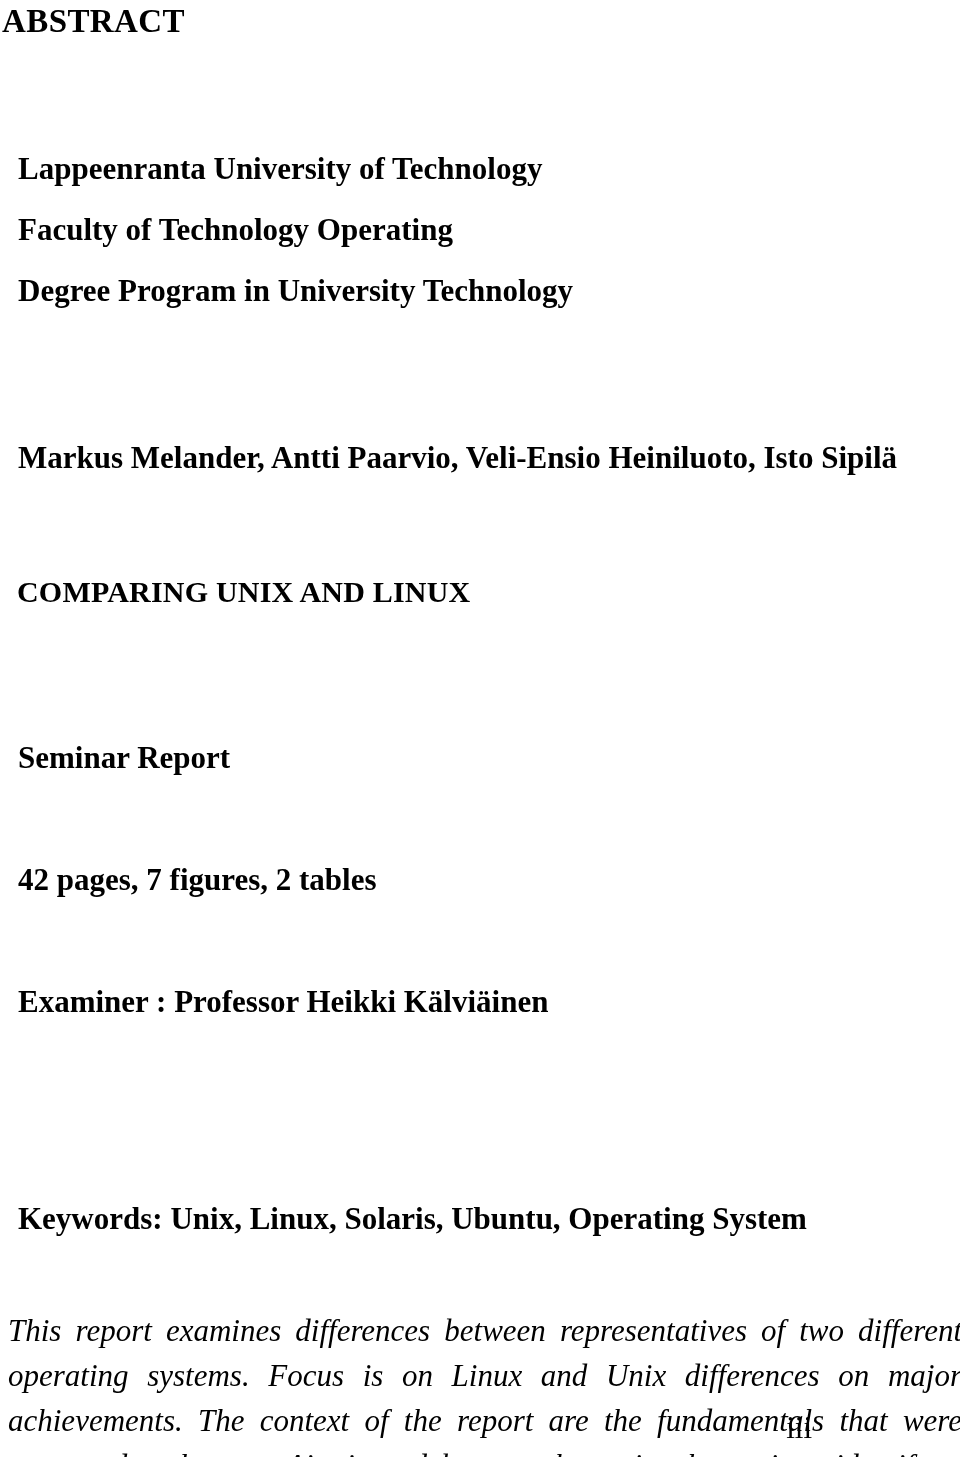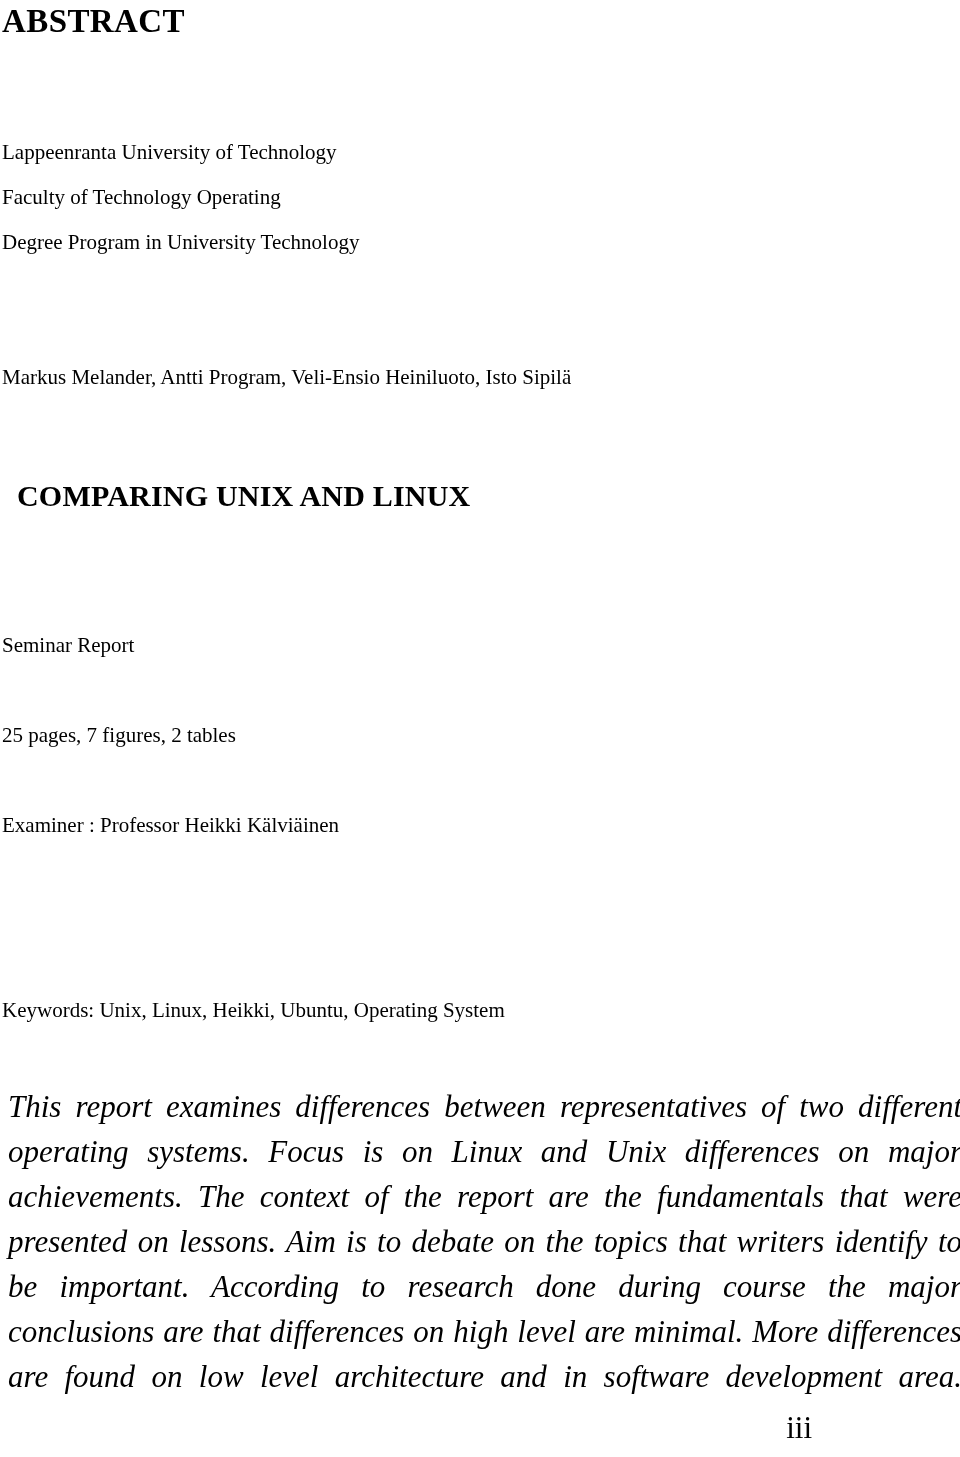--- a/index.html
+++ b/index.html
@@ -43,10 +43,11 @@
 
   
   .line {
-    font-size: 21px;
+    font-size: 31px;
     line-height: 45px;
     white-space: pre;
-    margin: 0;
+    margin: 16px;
+    font-weight: bold;
   }
 
   .block {

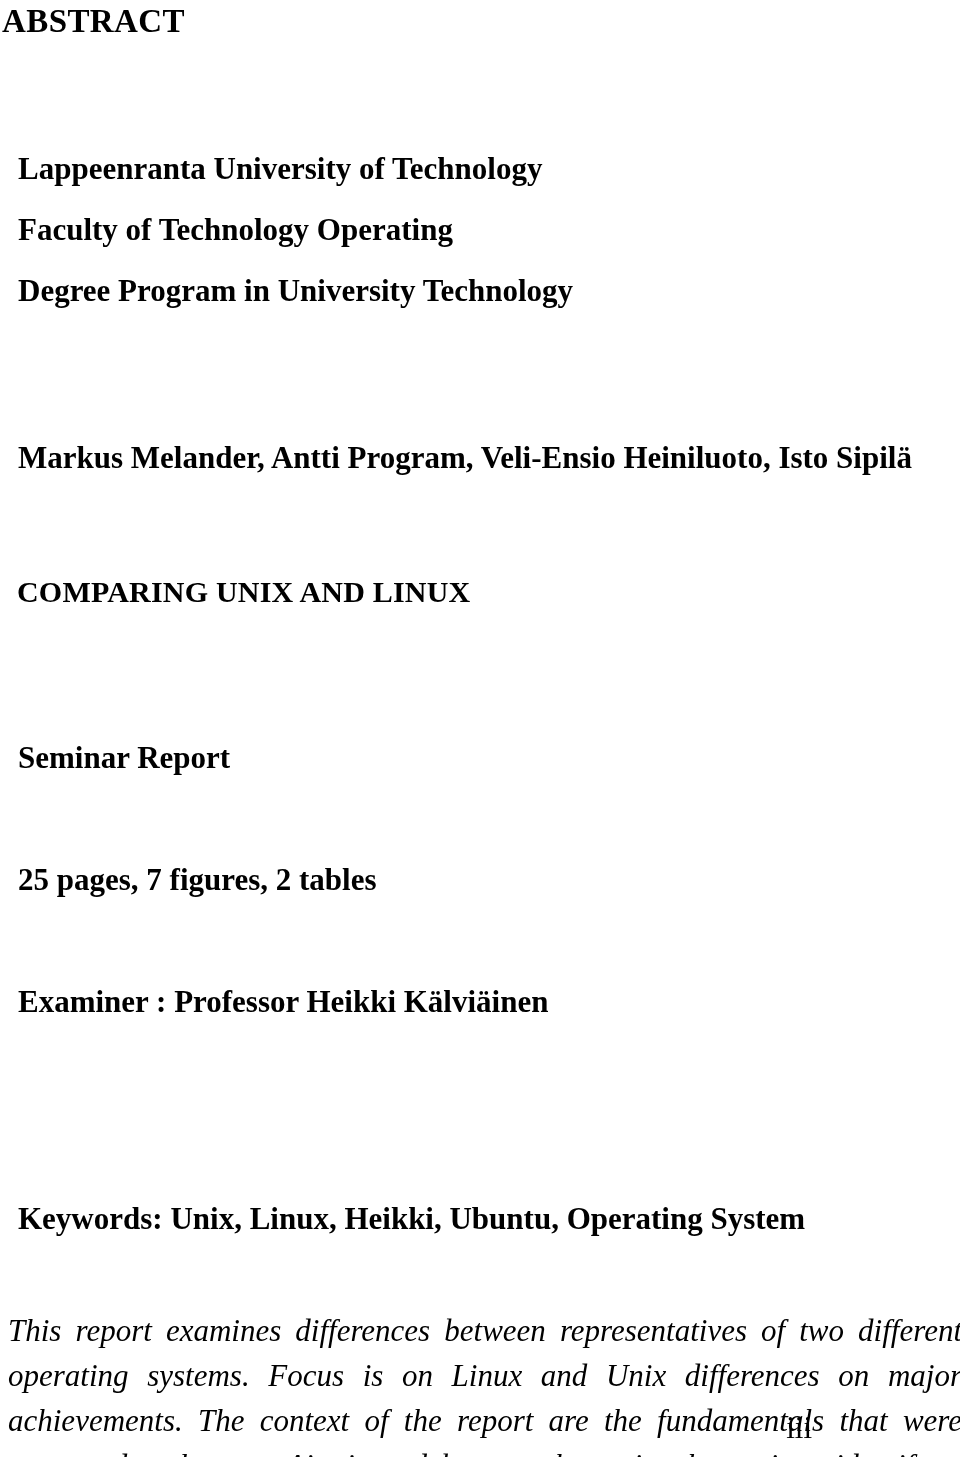--- a/index.html
+++ b/index.html
@@ -110,7 +110,7 @@
 
     <div class="gap-2"></div>
 
-    <div class="line">Markus Melander, Antti Program, Veli-Ensio Heiniluoto, Isto Sipilä</div>
+    <div class="line">Markus Melander, Antti Paarvio, Veli-Ensio Heiniluoto, Isto Sipilä</div>
 
     <div class="gap-title"></div>
 

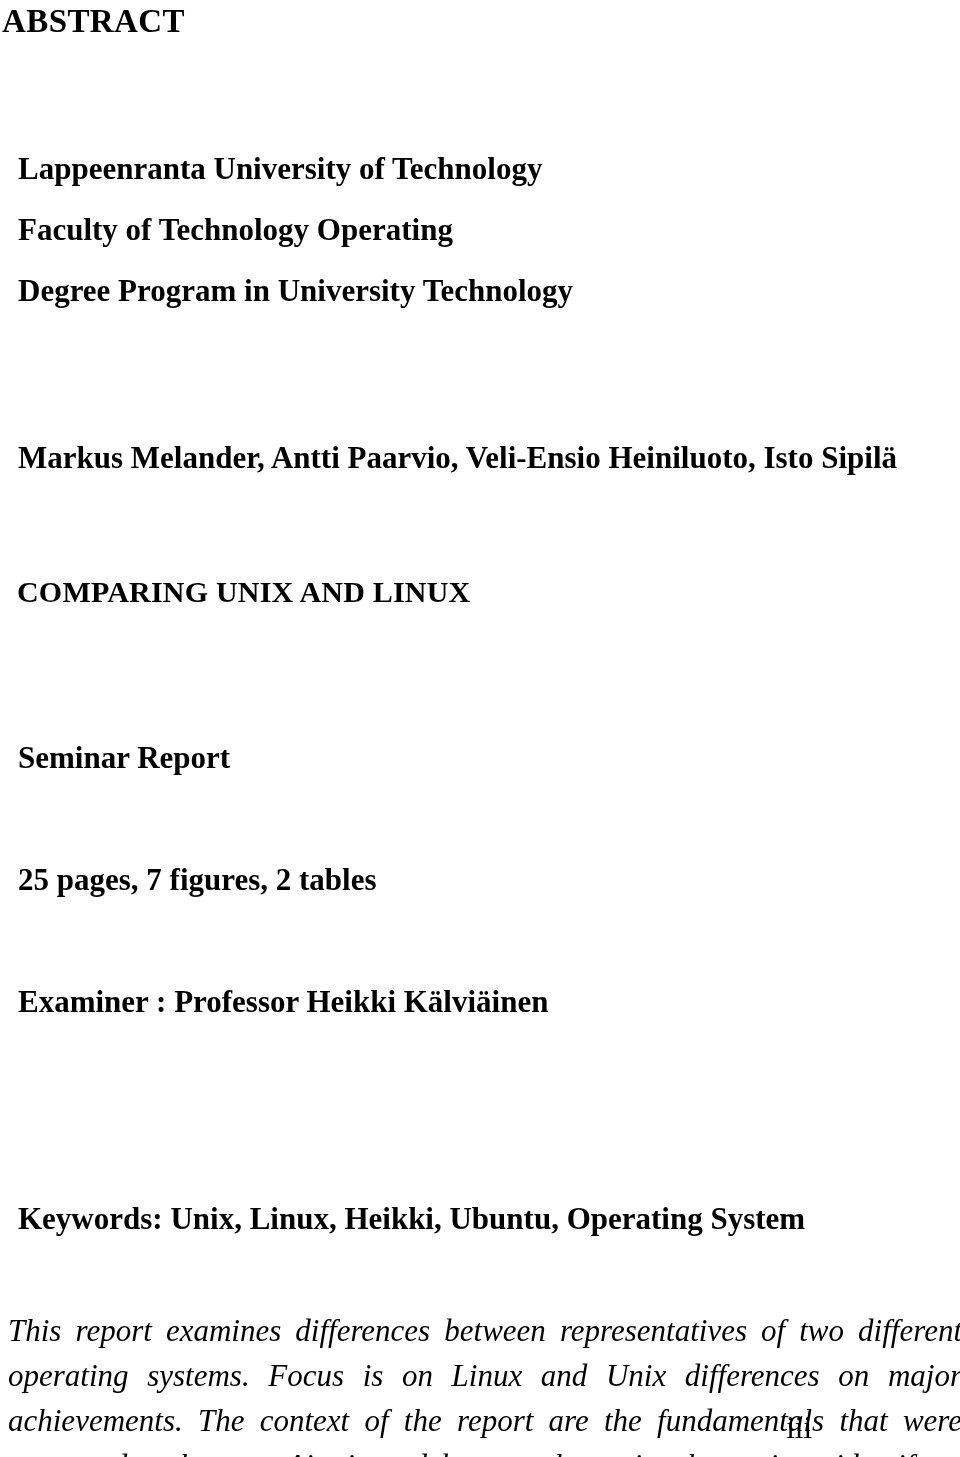--- a/index.html
+++ b/index.html
@@ -122,7 +122,7 @@
 
     <div class="gap-1"></div>
 
-    <div class="line">25 pages, 7 figures, 2 tables</div>
+    <div class="line">42 pages, 7 figures, 2 tables</div>
 
     <div class="gap-1"></div>
 

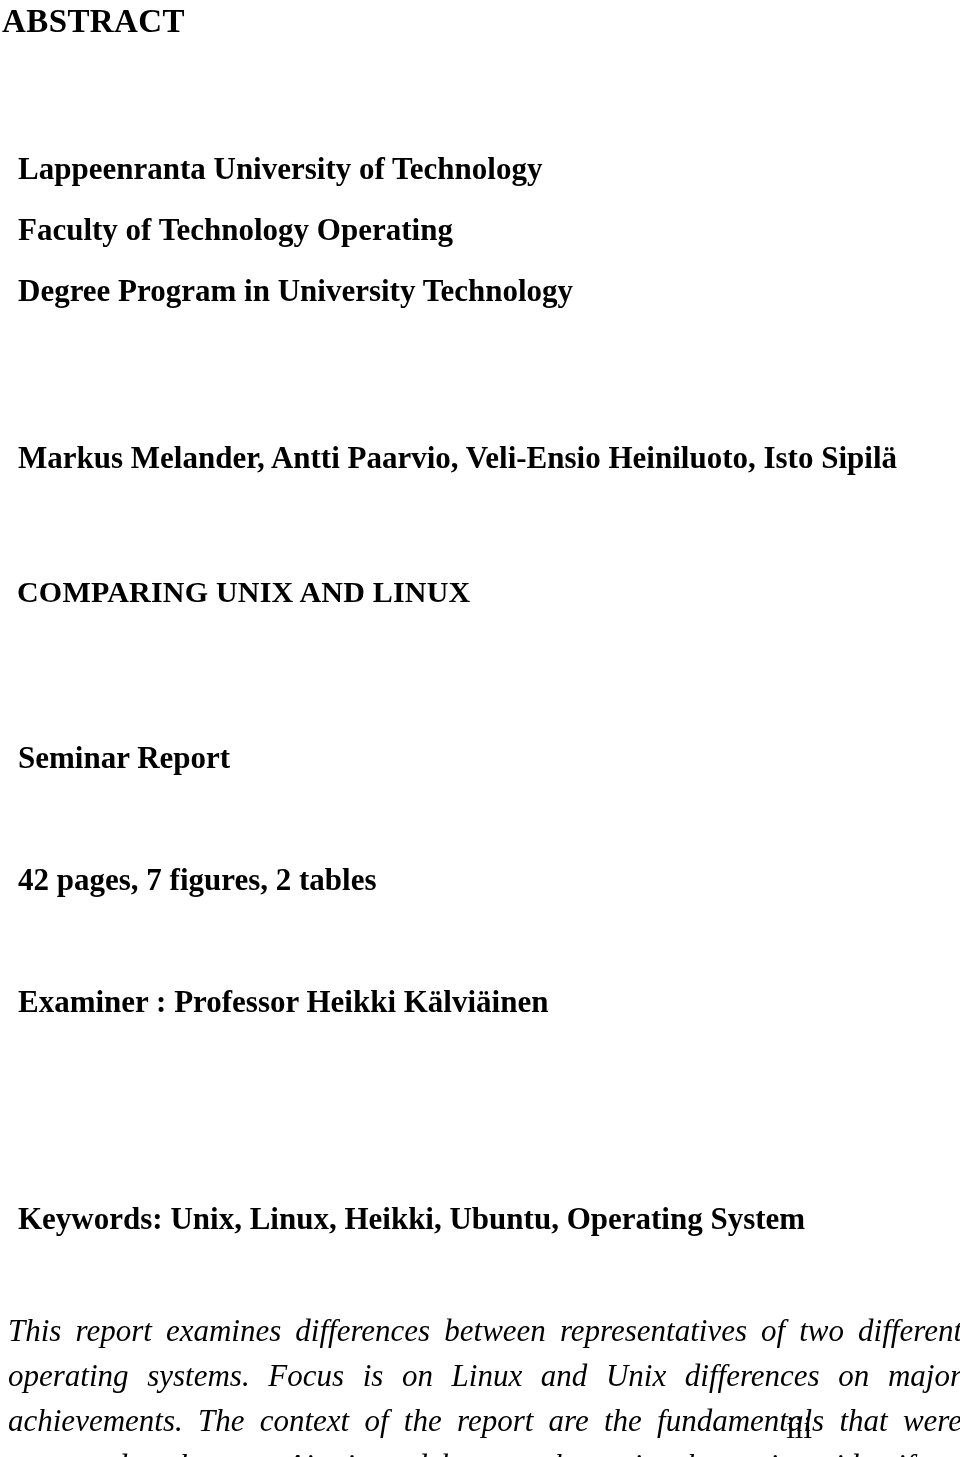--- a/index.html
+++ b/index.html
@@ -130,7 +130,7 @@
 
     <div class="gap-keywords"></div>
 
-    <div class="line">Keywords: Unix, Linux, Heikki, Ubuntu, Operating System</div>
+    <div class="line">Keywords: Unix, Linux, Solaris, Ubuntu, Operating System</div>
 
     <div class="gap-1"></div>
 

